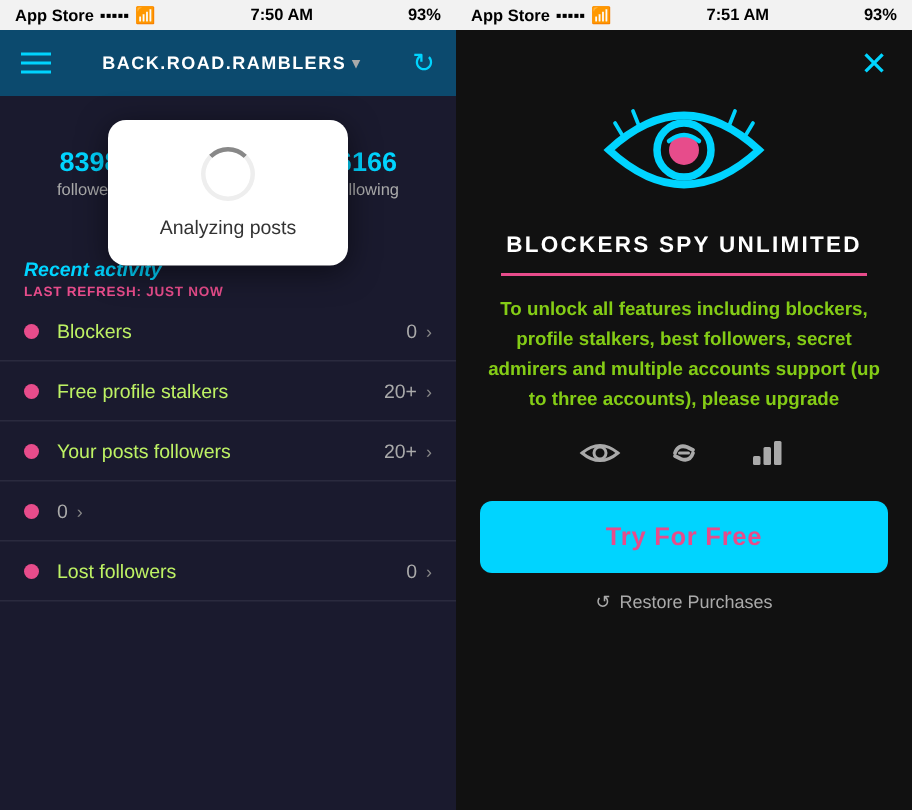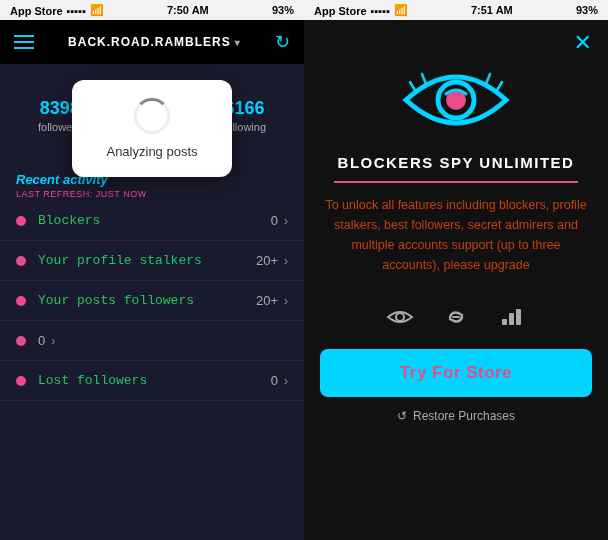--- a/index.html
+++ b/index.html
@@ -39,7 +39,7 @@
 
     
     .nav-bar {
-      background: #000000;
+      background: #0c4a6e;
       display: flex;
       align-items: center;
       justify-content: space-between;

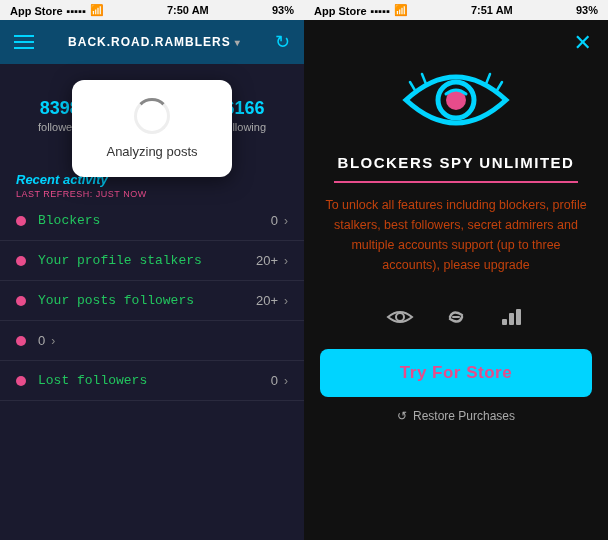--- a/index.html
+++ b/index.html
@@ -116,7 +116,7 @@
       color: #00d4ff; font-size: 13px; font-weight: 700; font-style: italic;
     }
     .section-subtitle {
-      color: #e74c8b; font-size: 9px; font-weight: 400; letter-spacing: 0.5px;
+      color: #e74c8b; font-size: 9px; font-weight: 700; letter-spacing: 0.5px;
       margin-top: 2px;
     }
 

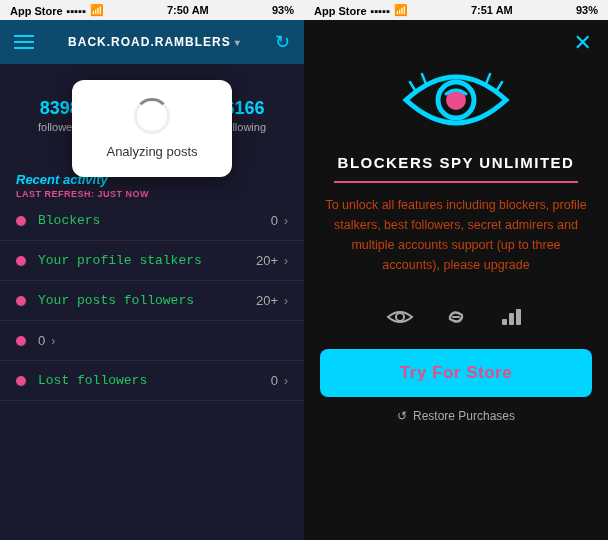--- a/index.html
+++ b/index.html
@@ -194,8 +194,8 @@
     }
 
     .upgrade-desc {
-      font-size: 12.5px; color: #c2410c; text-align: center;
-      line-height: 1.6; padding: 0 20px; margin-bottom: 32px;
+      font-size: 12.5px; color: #84cc16; text-align: center;
+      line-height: 1.6; padding: 0 20px; margin-bottom: 16px; font-weight: bold;
     }
 
     

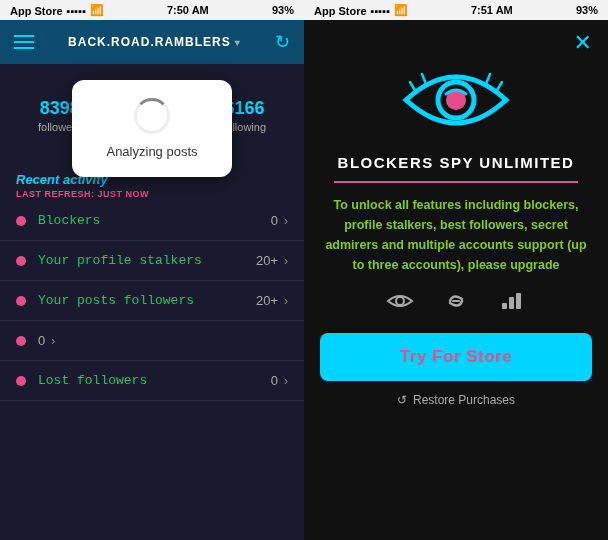--- a/index.html
+++ b/index.html
@@ -134,7 +134,7 @@
       background: #e74c8b; margin-right: 12px; flex-shrink: 0;
     }
     .item-label {
-      flex: 1; font-size: 13px; color: #22c55e; font-family: Liberation Mono, monospace;
+      flex: 1; font-size: 13px; color: #bef264;
     }
     .item-count {
       font-size: 13px; color: #aaa; margin-right: 6px;

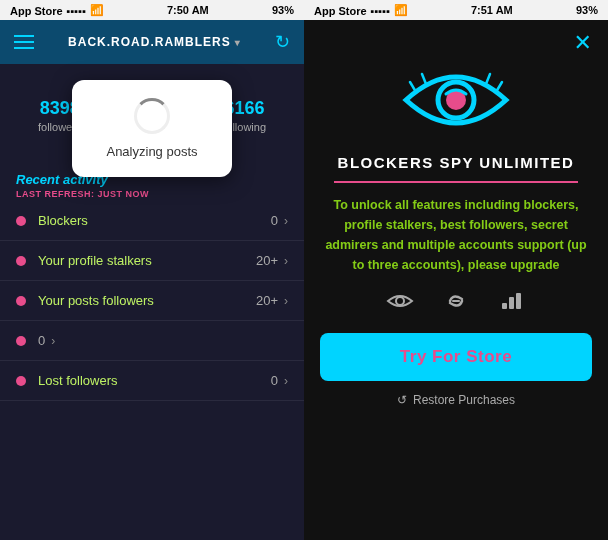--- a/index.html
+++ b/index.html
@@ -294,7 +294,7 @@
     </div>
       <div class="activity-item">
       <div class="dot"></div>
-      <span class="item-label">Your profile stalkers</span>
+      <span class="item-label">Free profile stalkers</span>
       <span class="item-count">20+</span>
       <span class="item-chevron">›</span>
     </div>

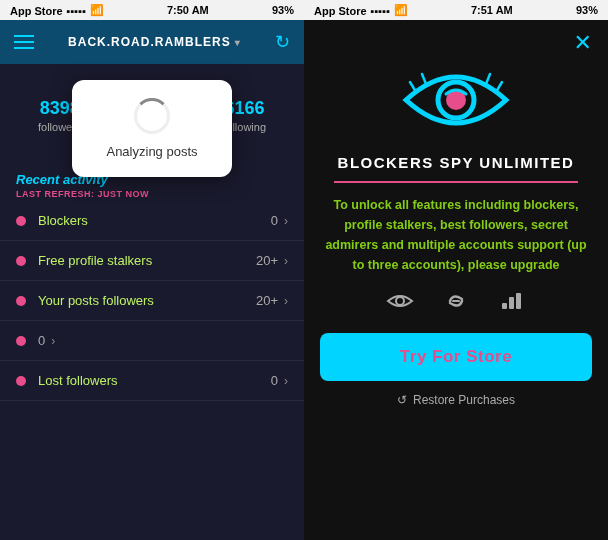--- a/index.html
+++ b/index.html
@@ -385,7 +385,7 @@
     </span>
   </div>
 
-  <button class="try-btn">Try For Store</button>
+  <button class="try-btn">Try For Free</button>
 
   <div class="restore-wrap">
     <span class="restore-icon">↺</span>

